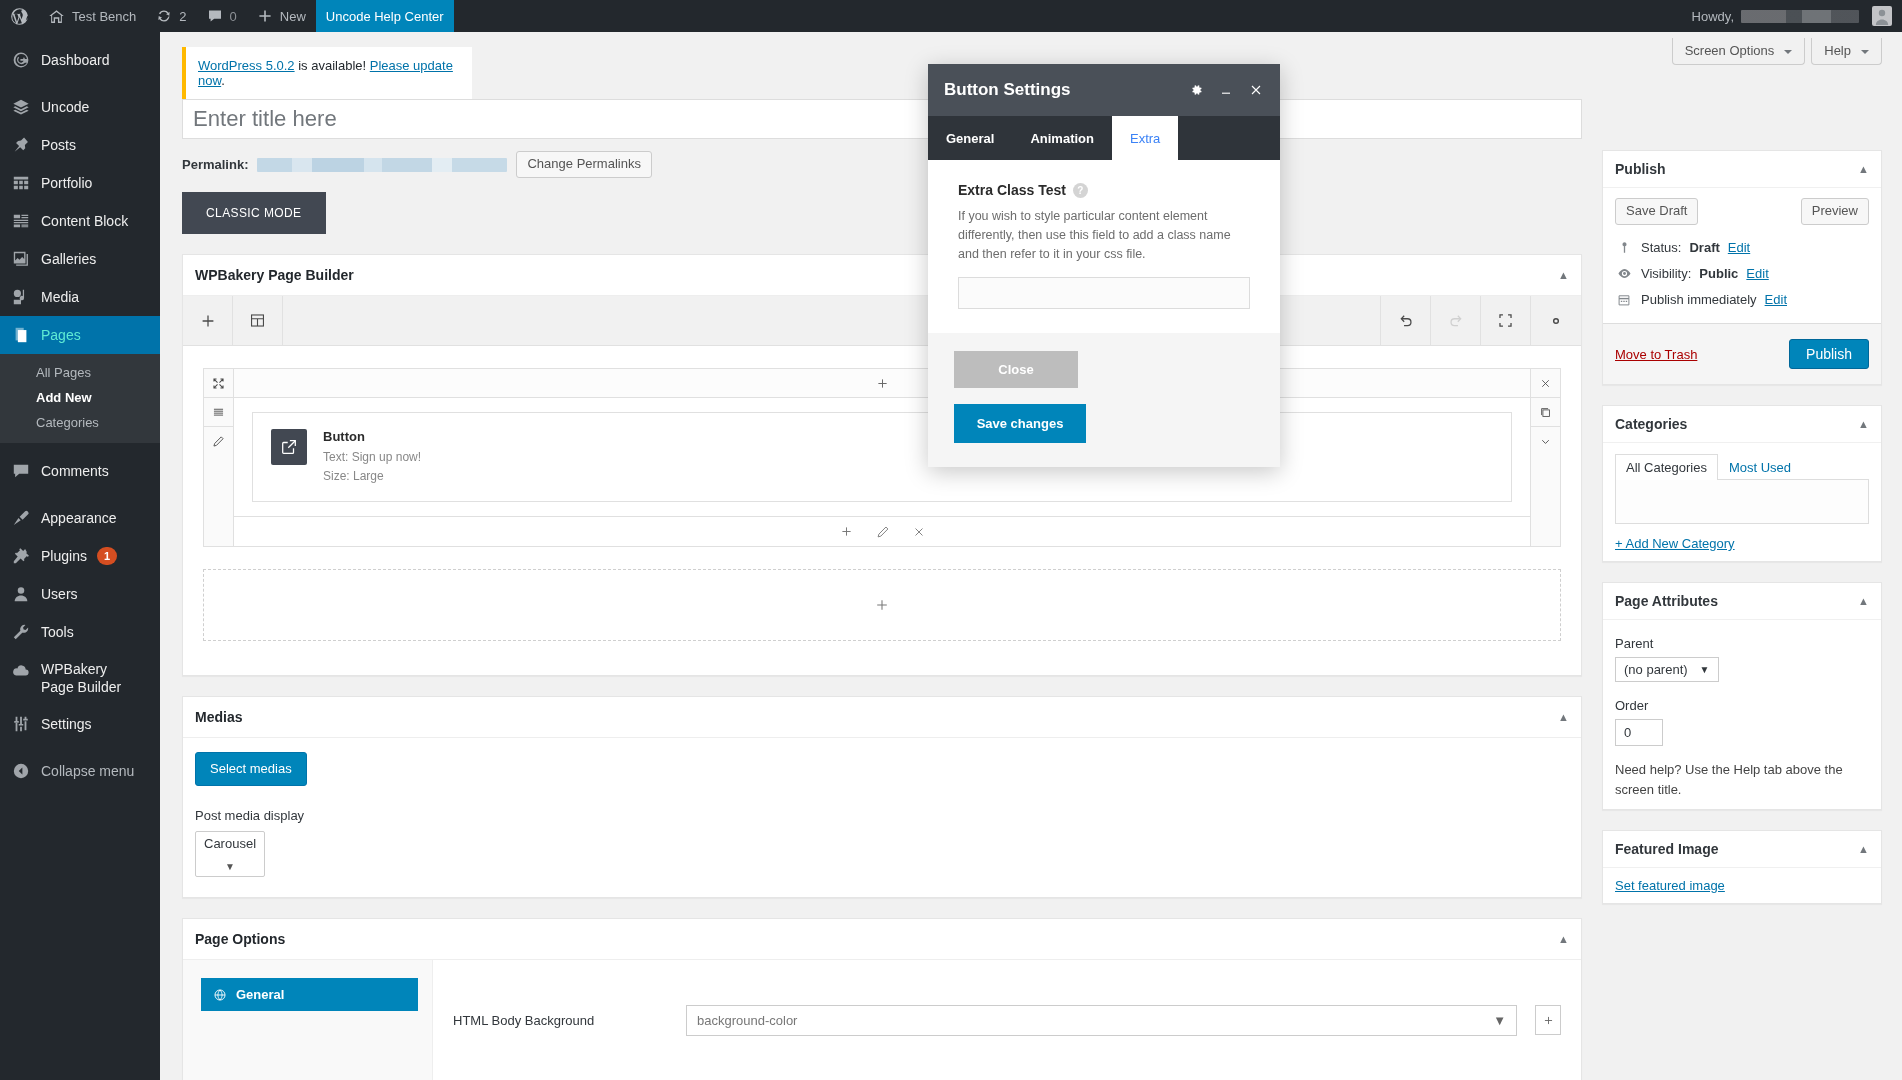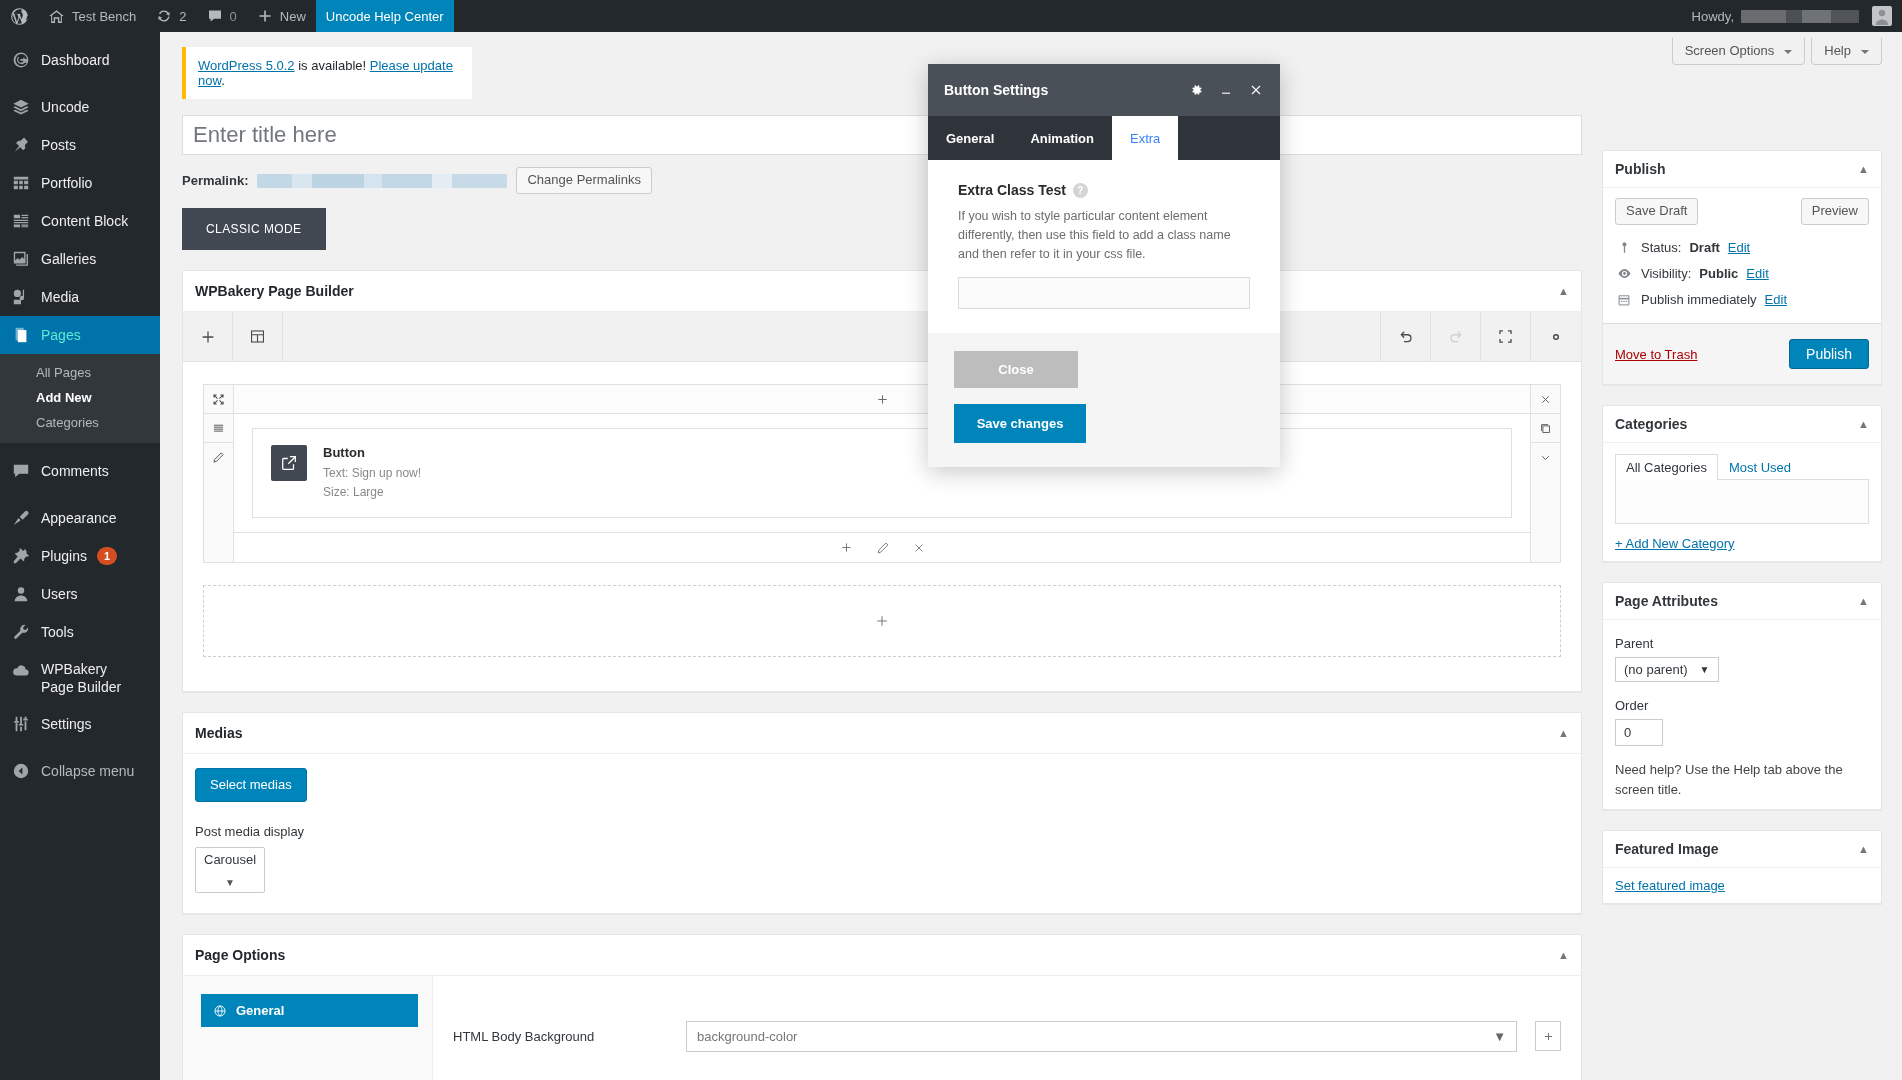--- a/index.html
+++ b/index.html
@@ -85,7 +85,7 @@
 
   .notice {
     background: #fff; border-left: 4px solid #ffb900; padding: 11px 12px;
-    margin: 5px 0 16px; width: 290px; font-size: 13px; color: #23282d;
+    margin: 5px 0 0; width: 290px; font-size: 13px; color: #23282d;
   }
   .notice a { color: #0073aa; }
 

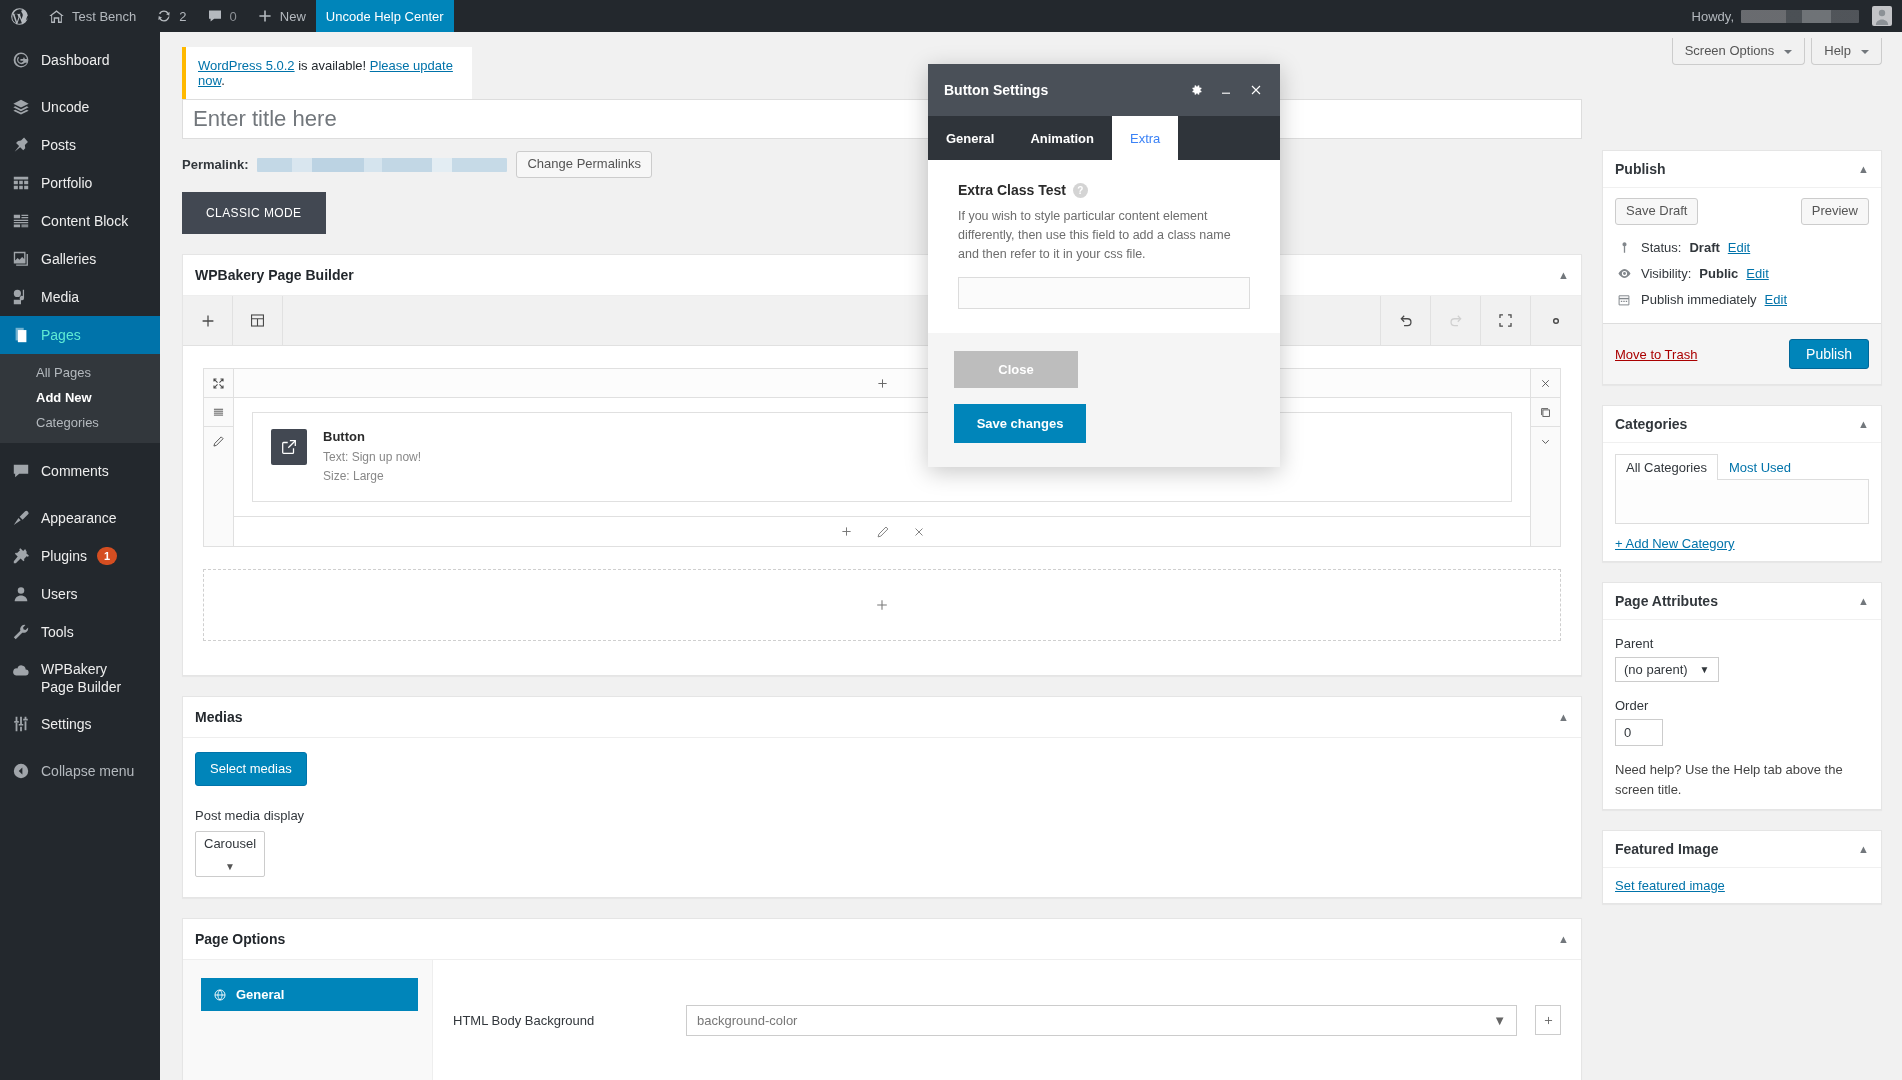--- a/index.html
+++ b/index.html
@@ -250,7 +250,7 @@
     background: #4a5058; color: #fff; display: flex; align-items: center;
     justify-content: space-between; padding: 0 16px; height: 52px;
   }
-  .modal-title { font-size: 14px; font-weight: 600; }
+  .modal-title { font-size: 17px; font-weight: 600; }
   .modal-hd-actions { display: flex; align-items: center; gap: 14px; color: #fff; }
   .modal-hd-actions span { cursor: pointer; line-height: 1; display: flex; align-items: center; }
   .modal-tabs { background: #2f343a; display: flex; height: 44px; }

